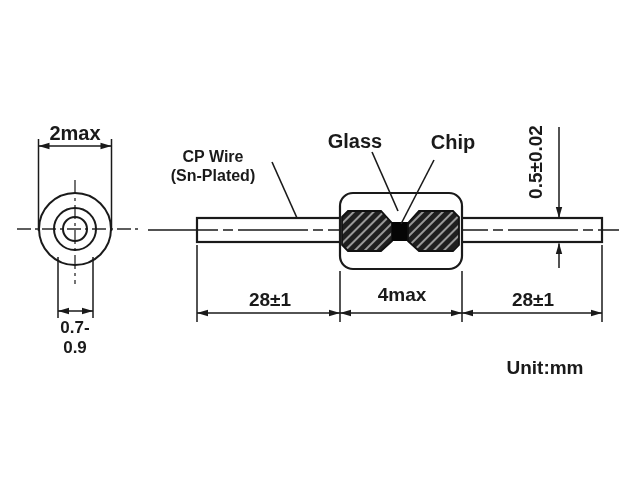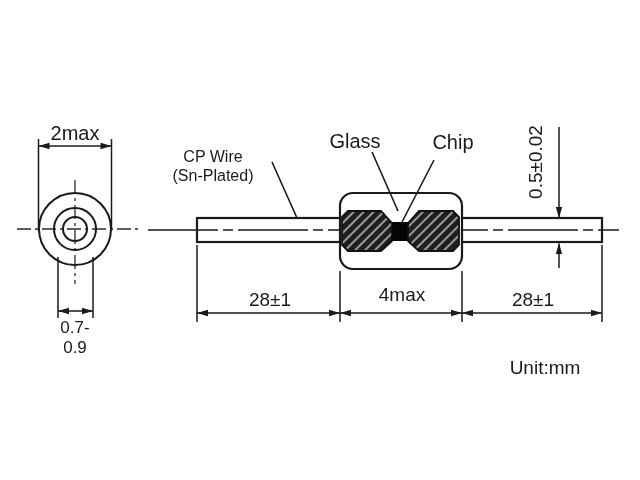--- a/index.html
+++ b/index.html
@@ -9,6 +9,7 @@
     font-family: "Liberation Sans", sans-serif;
     position: relative;
     overflow: hidden;
+    font-weight: bold;
   }
   svg text {
     font-family: "Liberation Sans", sans-serif;

